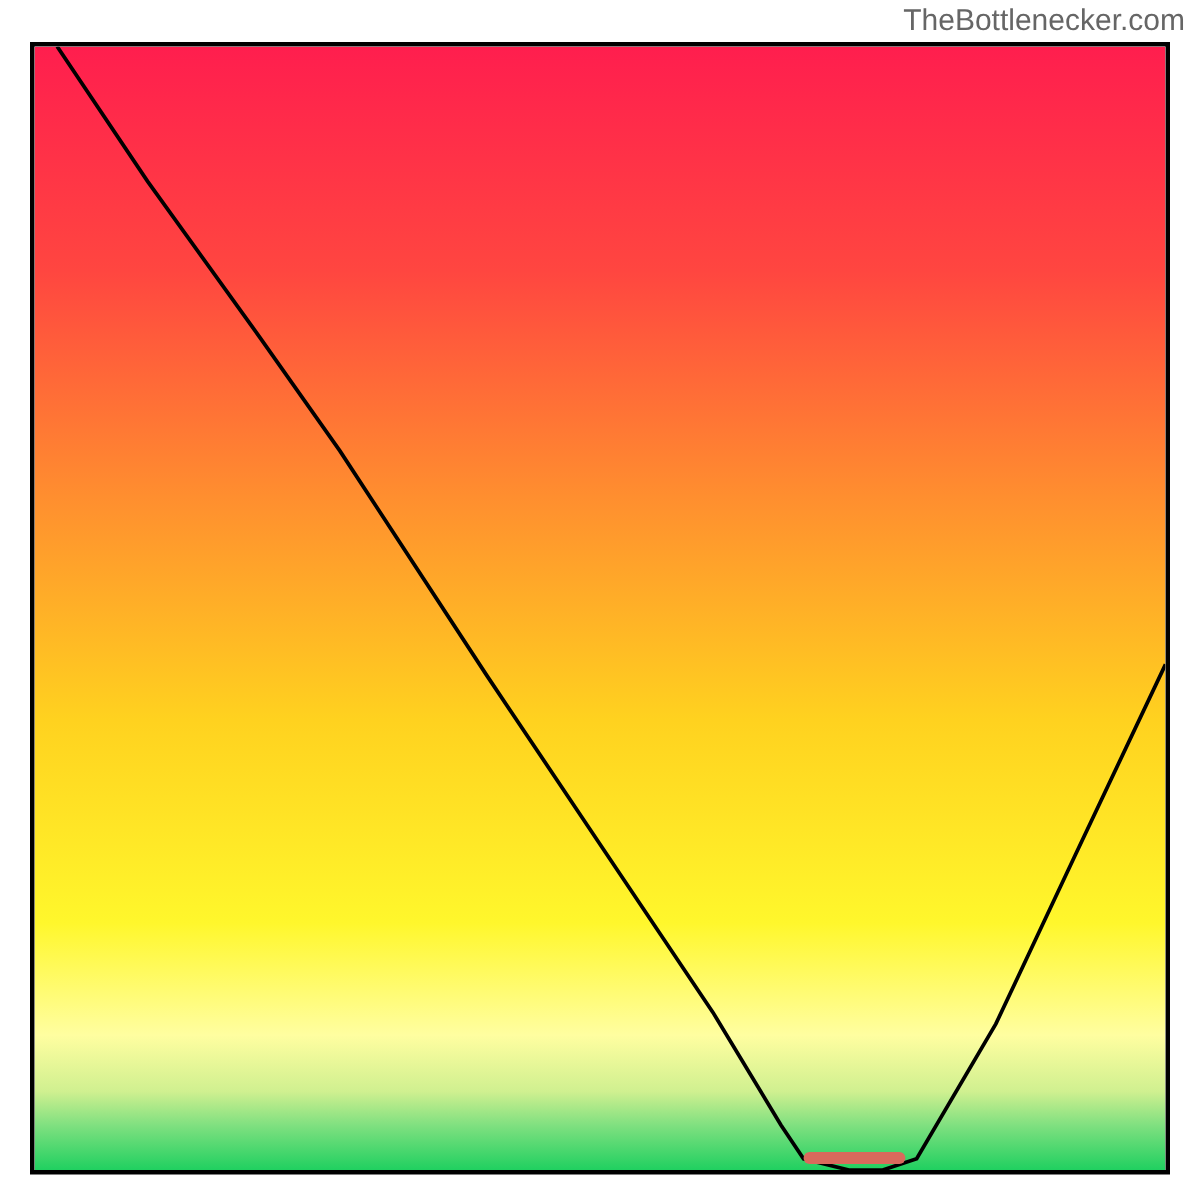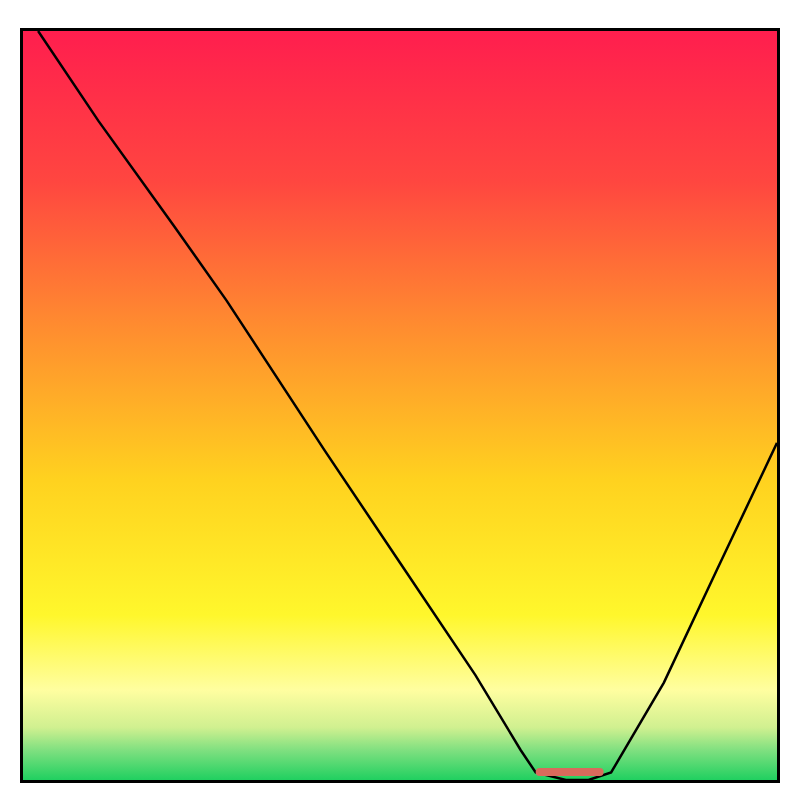--- a/index.html
+++ b/index.html
@@ -53,6 +53,7 @@
 <body>
 
 <div class="container">
+  <div class="watermark">TheBottlenecker.com</div>
   <div class="plot-area">
     <svg class="gradient-bg" viewBox="0 0 754 749" preserveAspectRatio="none">
       <defs>

